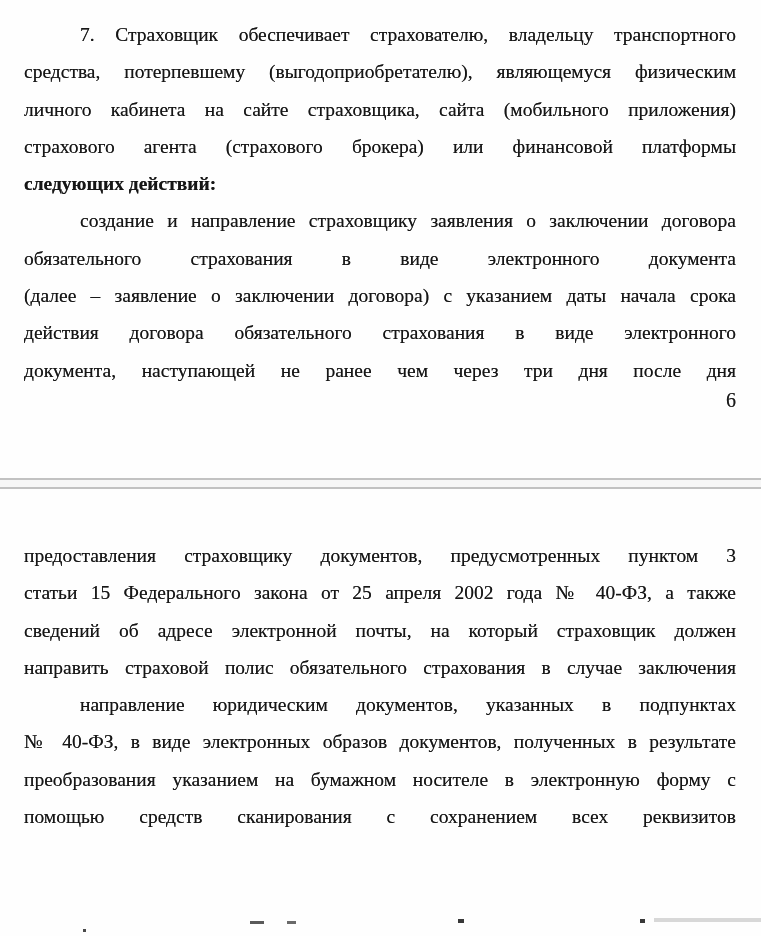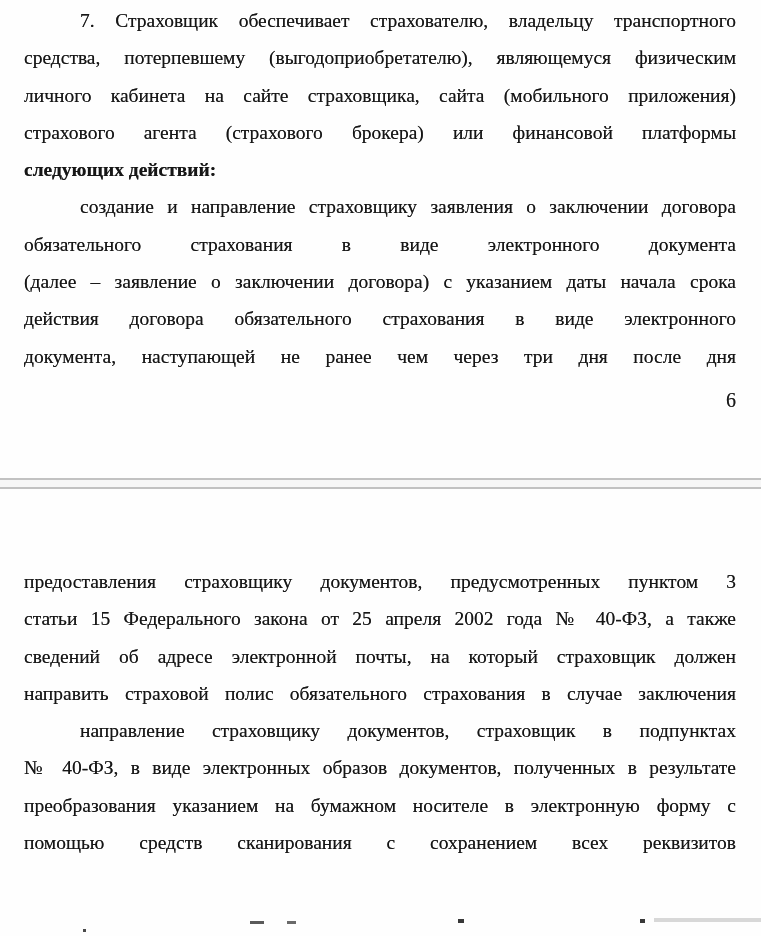--- a/index.html
+++ b/index.html
@@ -26,7 +26,7 @@
     color: #161616;
     text-shadow: 0 0 0.6px rgba(10,10,10,0.65);
   }
-  .text-block-top { top: 2px; }
+  .text-block-top { top: 16px; }
   .text-block-bottom { top: 563px; }
   .line {
     height: 37.3px;

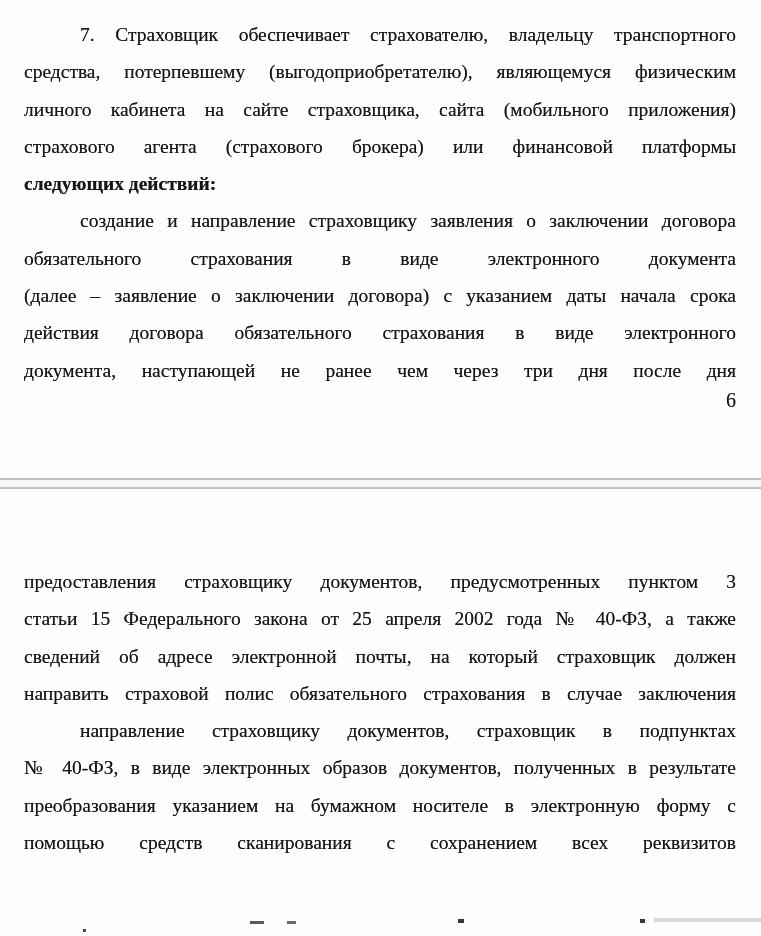--- a/index.html
+++ b/index.html
@@ -27,7 +27,7 @@
     text-shadow: 0 0 0.6px rgba(10,10,10,0.65);
   }
   .text-block-top { top: 16px; }
-  .text-block-bottom { top: 563px; }
+  .text-block-bottom { top: 537px; }
   .line {
     height: 37.3px;
     line-height: 37.3px;

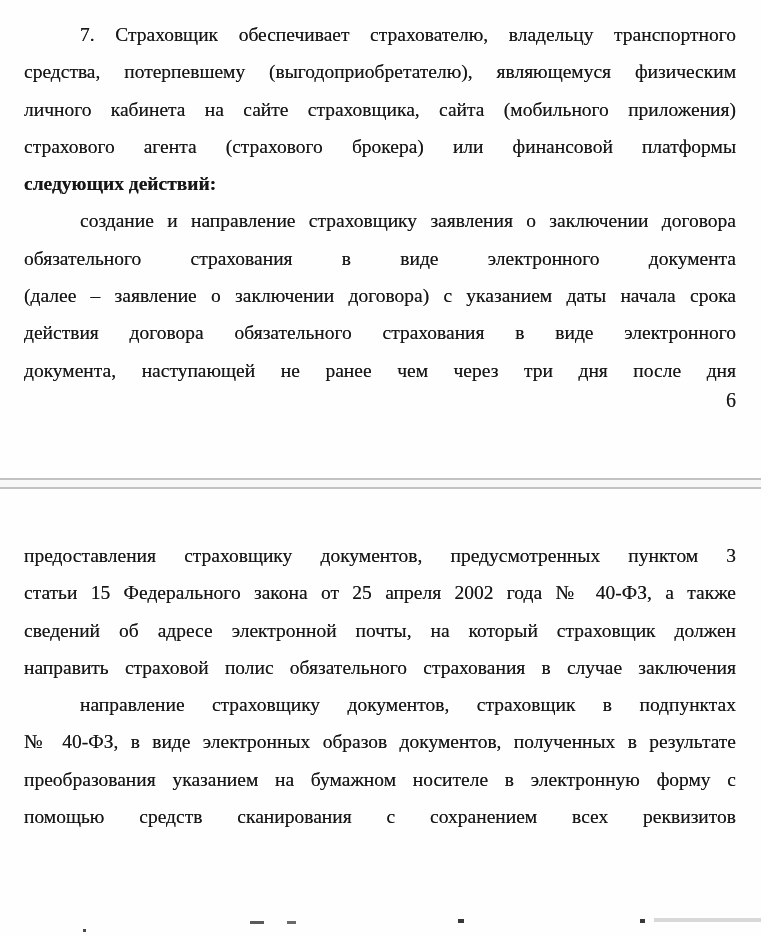--- a/index.html
+++ b/index.html
@@ -96,7 +96,7 @@
     <div class="line">статьи 15 Федерального закона от 25 апреля 2002 года № 40-ФЗ, а также</div>
     <div class="line">сведений об адресе электронной почты, на который страховщик должен</div>
     <div class="line">направить страховой полис обязательного страхования в случае заключения</div>
-    <div class="line indent">направление страховщику документов, страховщик в подпунктах</div>
+    <div class="line indent">направление юридическим документов, указанных в подпунктах</div>
     <div class="line">№ 40-ФЗ, в виде электронных образов документов, полученных в результате</div>
     <div class="line">преобразования указанием на бумажном носителе в электронную форму с</div>
     <div class="line">помощью средств сканирования с сохранением всех реквизитов</div>

